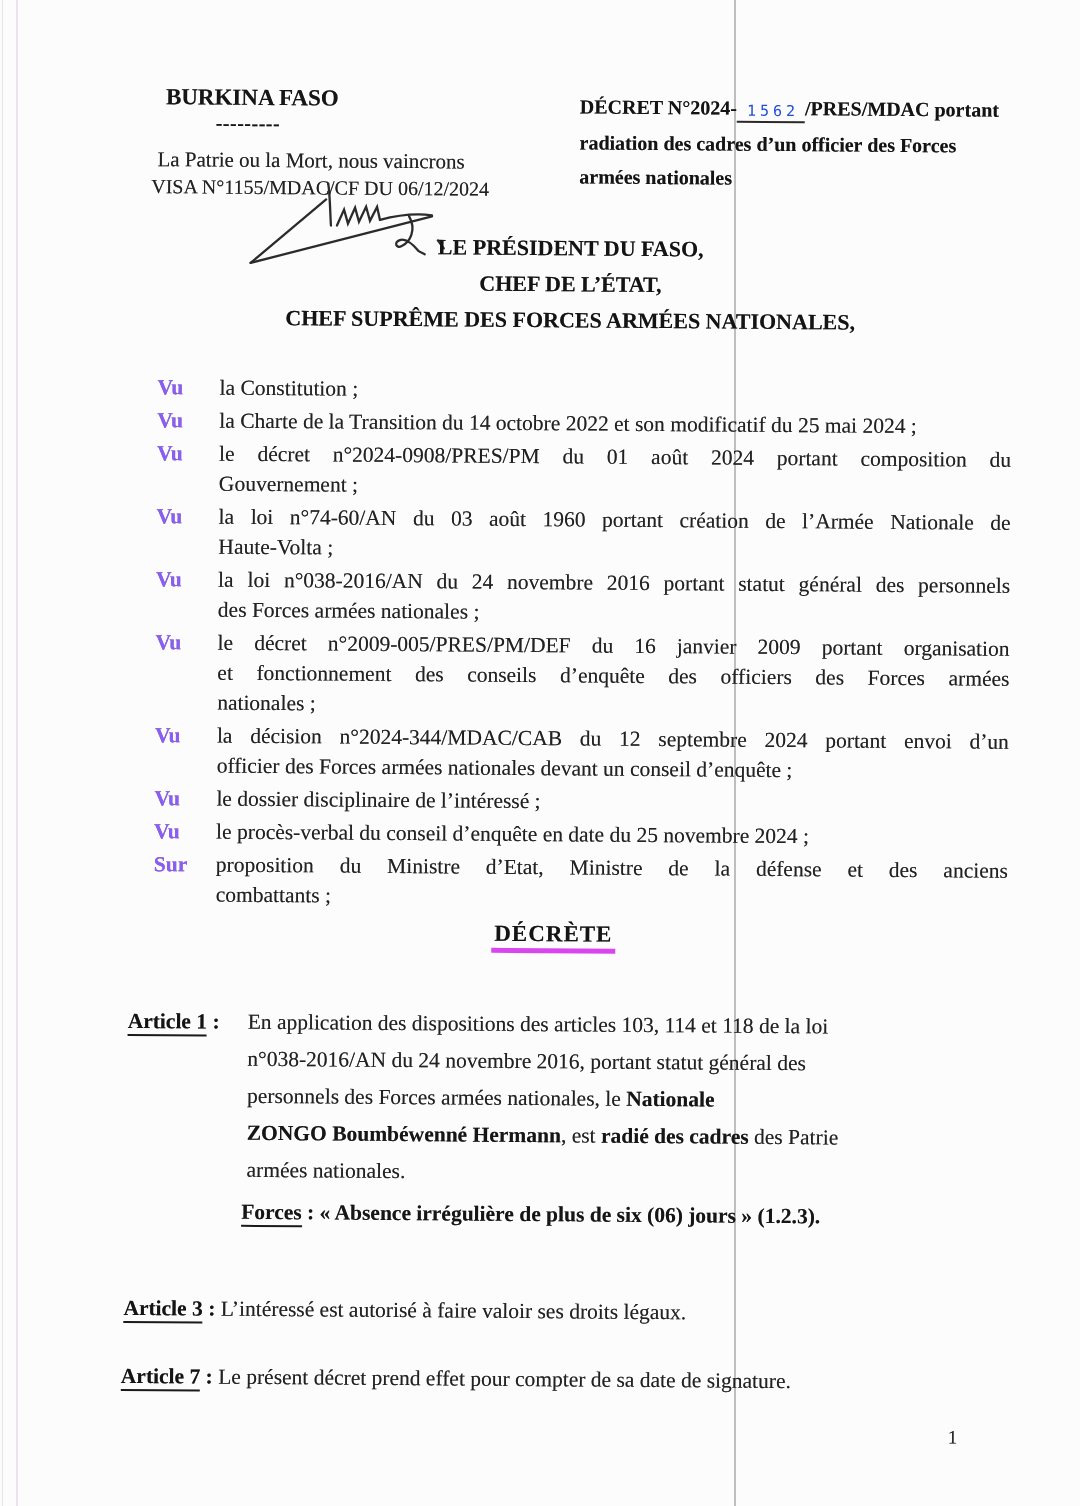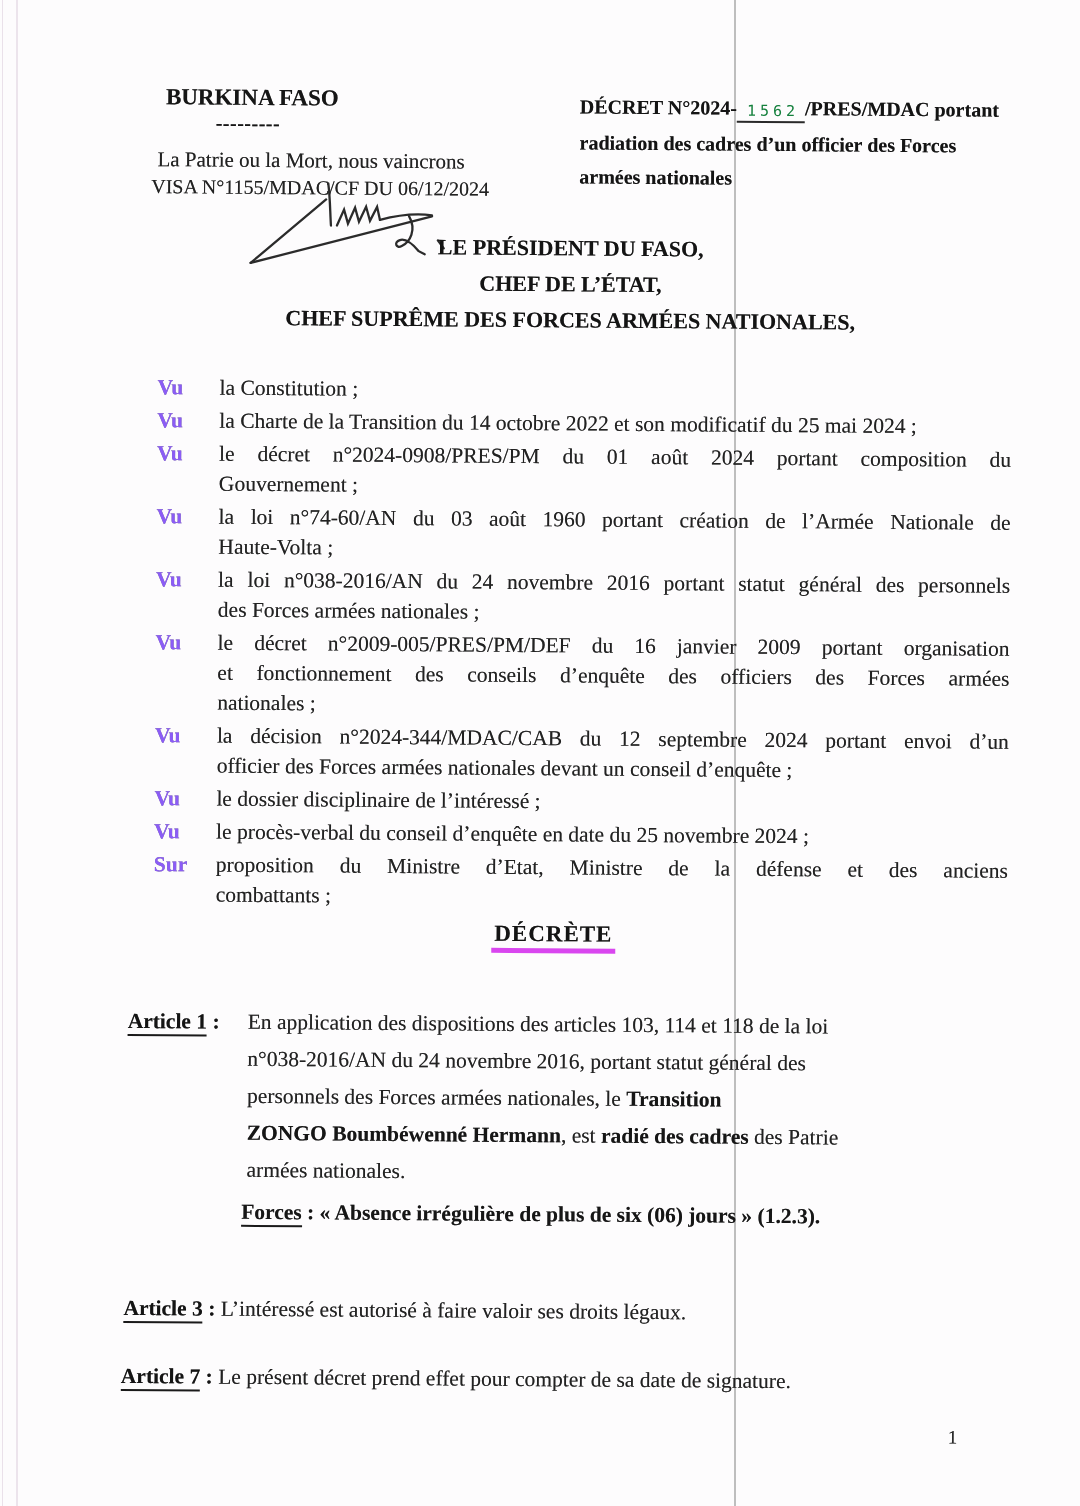--- a/index.html
+++ b/index.html
@@ -25,7 +25,7 @@
 
   .hdr-right{position:absolute;left:580px;top:86px;width:445px;font-weight:bold;font-size:20px;line-height:34px;color:#141414;}
   .decree-number{
-    font-family:"DejaVu Sans Mono",monospace;font-weight:normal;font-size:15px;letter-spacing:4px;color:#15803d;
+    font-family:"DejaVu Sans Mono",monospace;font-weight:normal;font-size:15px;letter-spacing:4px;color:#1d4ed8;
     border-bottom:2px solid #2a2a2a;padding:0 6px 1px 10px;position:relative;top:1px;text-shadow:none;
   }
 

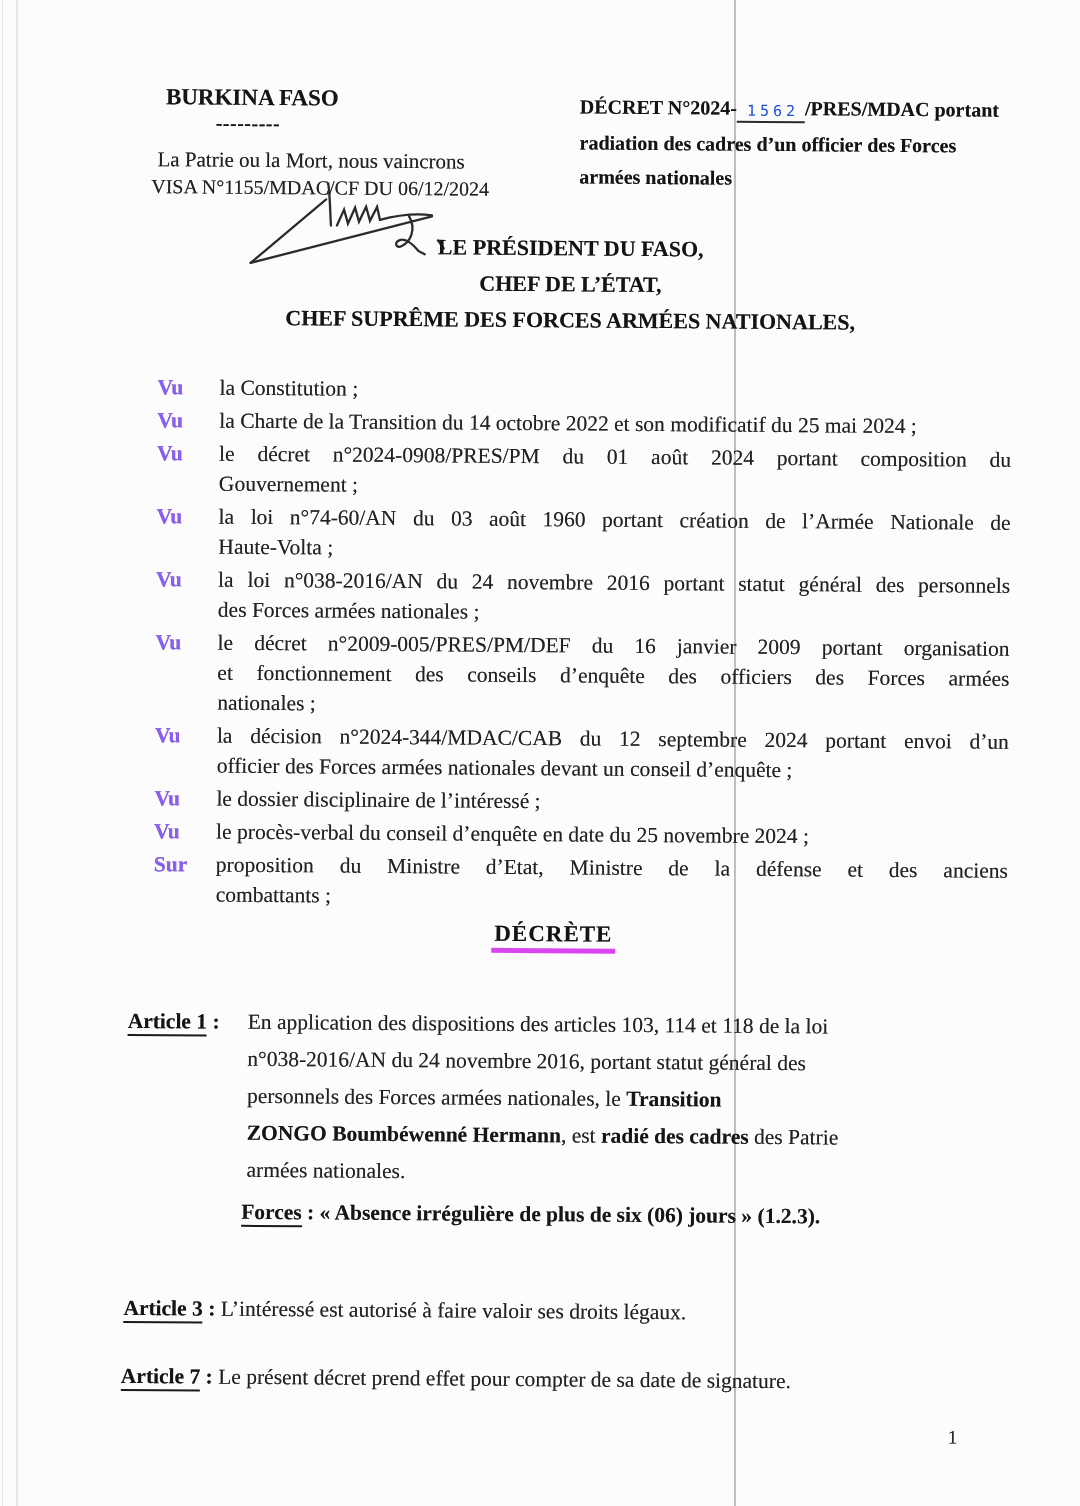--- a/index.html
+++ b/index.html
@@ -188,7 +188,7 @@
       <div class="art-body">
           <div class="tline"><span>En application des dispositions des articles 103, 114 et 118 de la loi</span></div>
           <div class="tline"><span>n°038-2016/AN du 24 novembre 2016, portant statut général des</span></div>
-          <div class="tline"><span>personnels des Forces armées nationales, le </span><span class="b">Transition</span></div>
+          <div class="tline"><span>personnels des Forces armées nationales, le </span><span class="b">Nationale</span></div>
           <div class="tline"><span class="b">ZONGO Boumbéwenné Hermann</span><span>, est </span><span class="b">radié des cadres</span><span> des Patrie</span></div>
           <div class="tline"><span>armées nationales.</span></div>
         </div>

